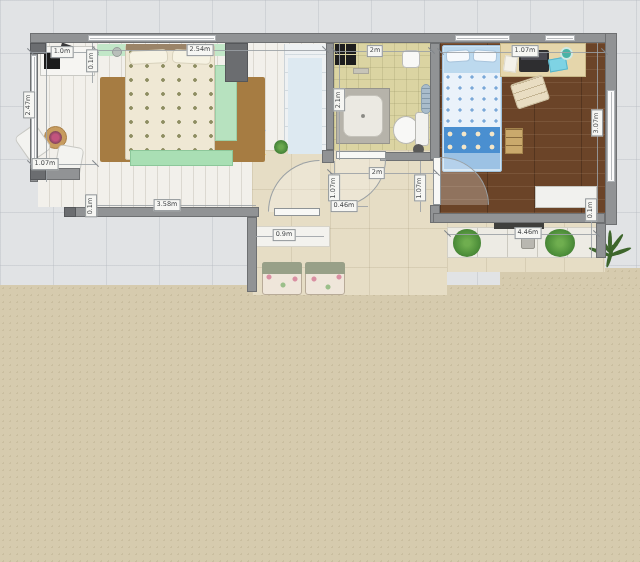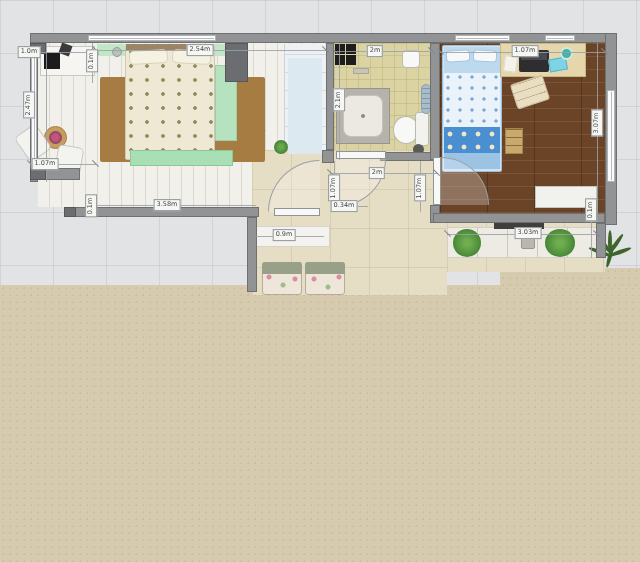--- a/index.html
+++ b/index.html
@@ -213,7 +213,7 @@
   <div class="abs tick" style="left:26px;top:163px"></div>
   <div class="abs tick" style="left:91px;top:163px"></div>
 
-  <span class="abs dim" style="left:29px;top:52px">1.0m</span>
+  <span class="abs dim" style="left:62px;top:52px">1.0m</span>
   <span class="abs dim v" style="left:29px;top:105px">2.47m</span>
   <span class="abs dim" style="left:45px;top:164px">1.07m</span>
   <span class="abs dim v" style="left:92px;top:61px">0.1m</span>

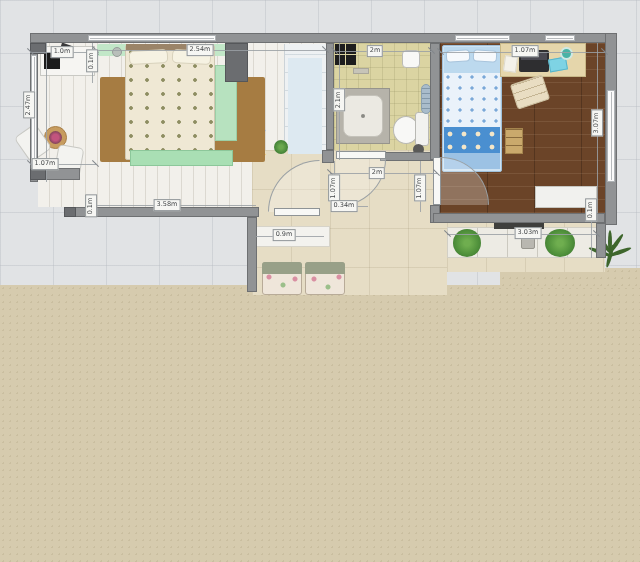--- a/index.html
+++ b/index.html
@@ -224,7 +224,7 @@
   <span class="abs dim v" style="left:339px;top:100px">2.1m</span>
   <span class="abs dim" style="left:377px;top:173px">2m</span>
   <span class="abs dim v" style="left:334px;top:188px">1.07m</span>
-  <span class="abs dim" style="left:344px;top:206px">0.34m</span>
+  <span class="abs dim" style="left:344px;top:206px">0.46m</span>
   <span class="abs dim v" style="left:420px;top:188px">1.07m</span>
   <span class="abs dim" style="left:284px;top:235px">0.9m</span>
   <span class="abs dim" style="left:525px;top:51px">1.07m</span>

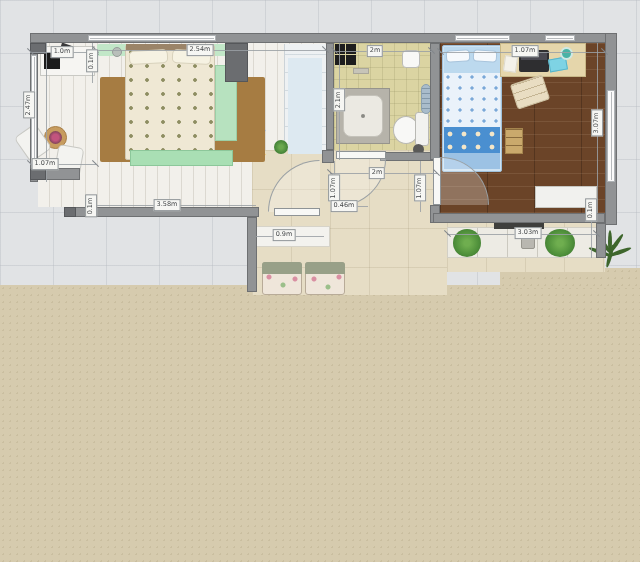--- a/index.html
+++ b/index.html
@@ -229,7 +229,7 @@
   <span class="abs dim" style="left:284px;top:235px">0.9m</span>
   <span class="abs dim" style="left:525px;top:51px">1.07m</span>
   <span class="abs dim v" style="left:597px;top:123px">3.07m</span>
-  <span class="abs dim" style="left:528px;top:233px">3.03m</span>
+  <span class="abs dim" style="left:528px;top:233px">4.46m</span>
   <span class="abs dim v" style="left:591px;top:210px">0.1m</span>
 
 </div>

